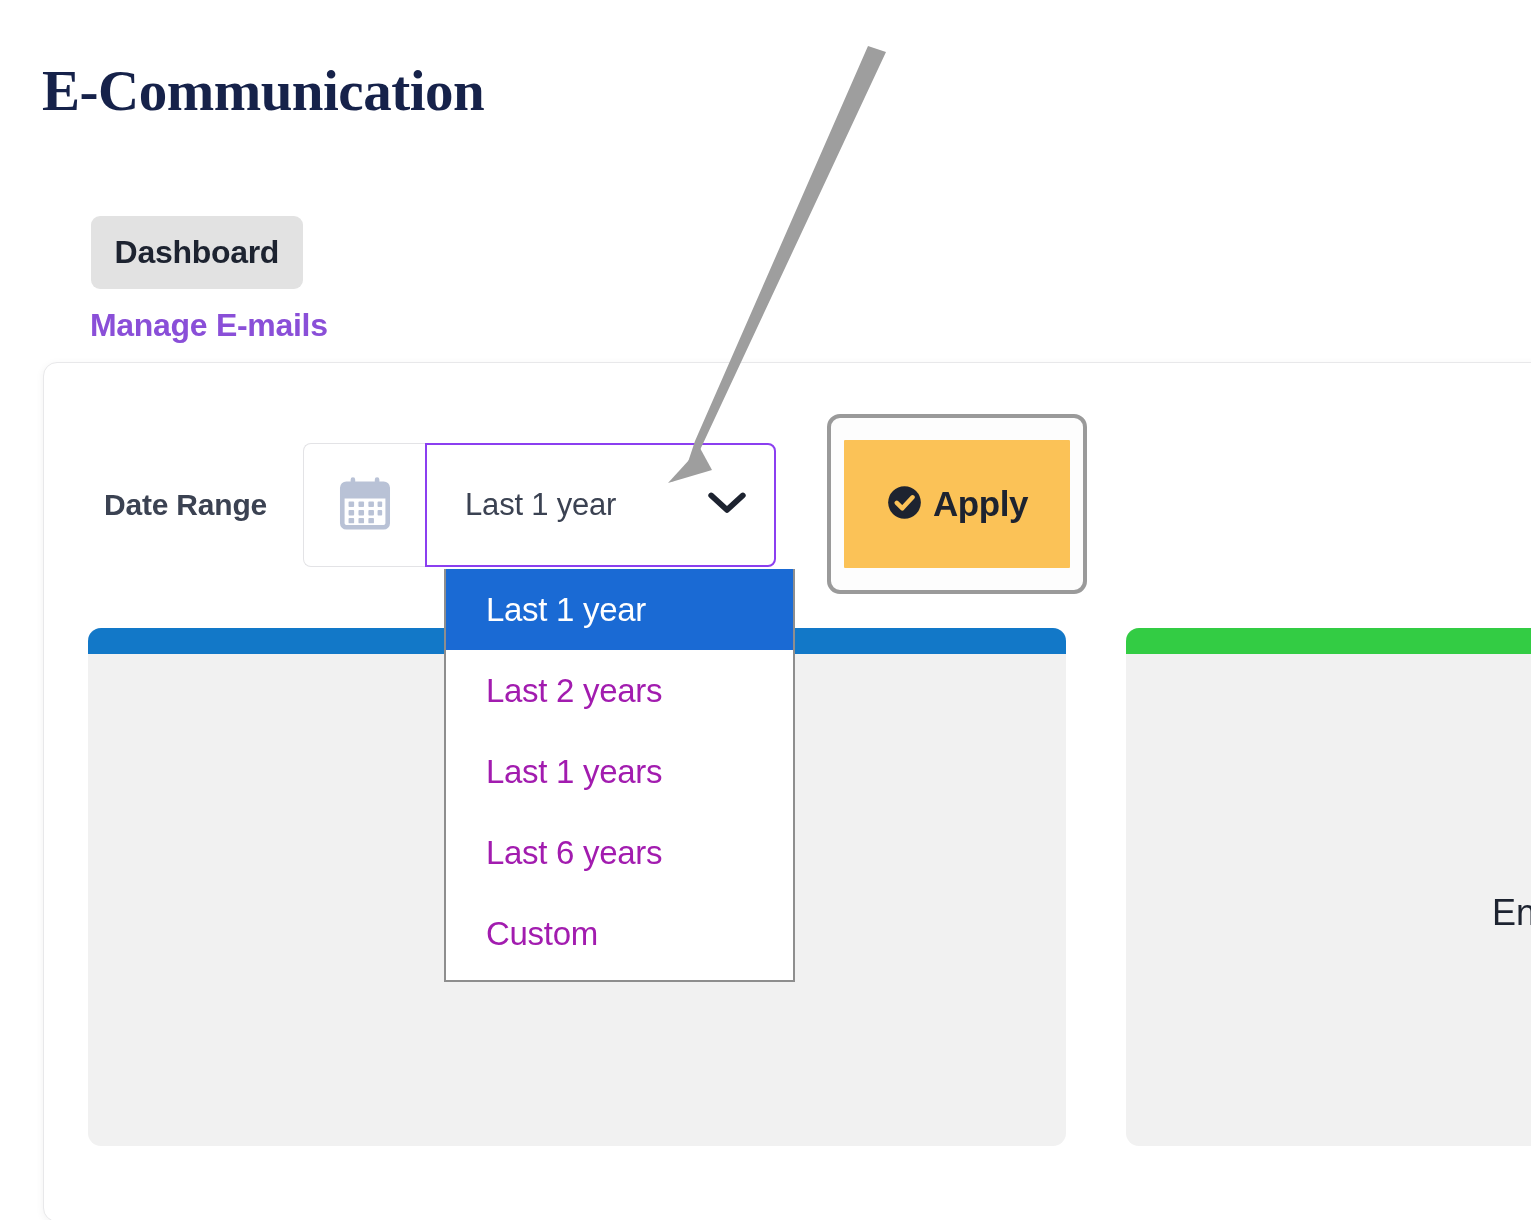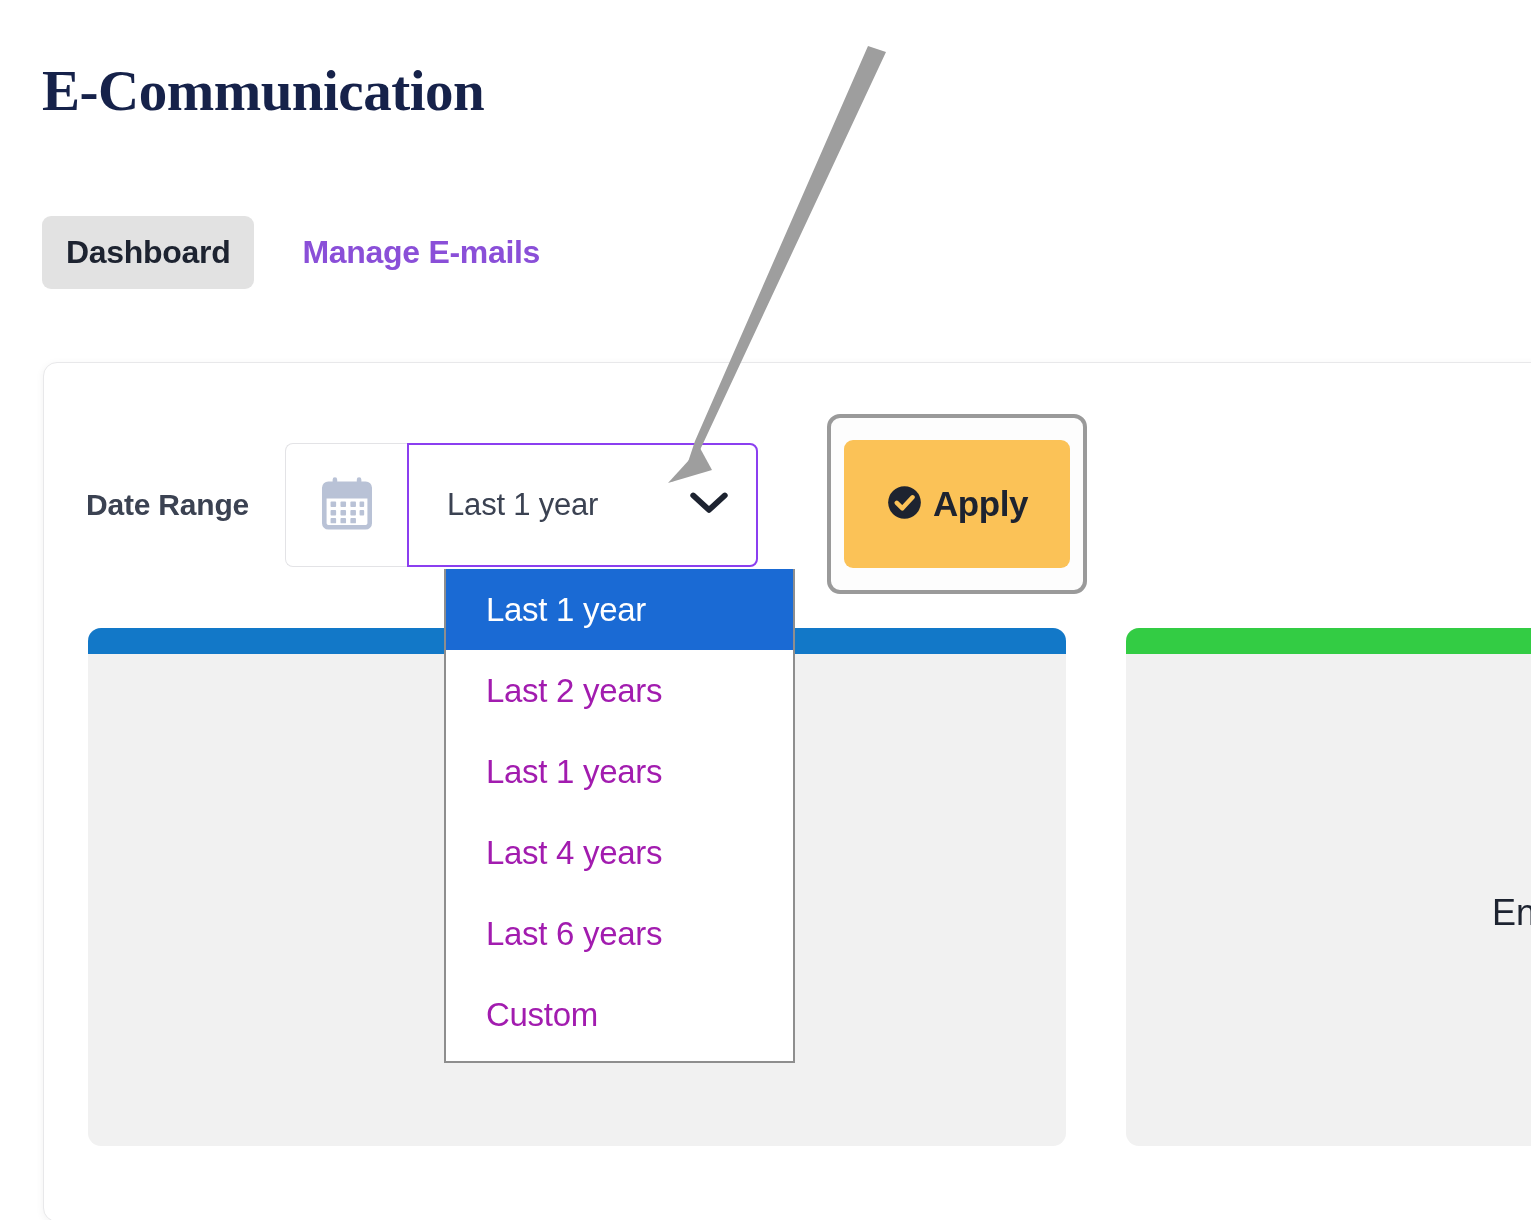--- a/index.html
+++ b/index.html
@@ -30,6 +30,7 @@
     left: 42px; top: 216px;
     display: flex;
     align-items: center;
+    flex-direction: column;
   }
   .tab {
     font-size: 32px;

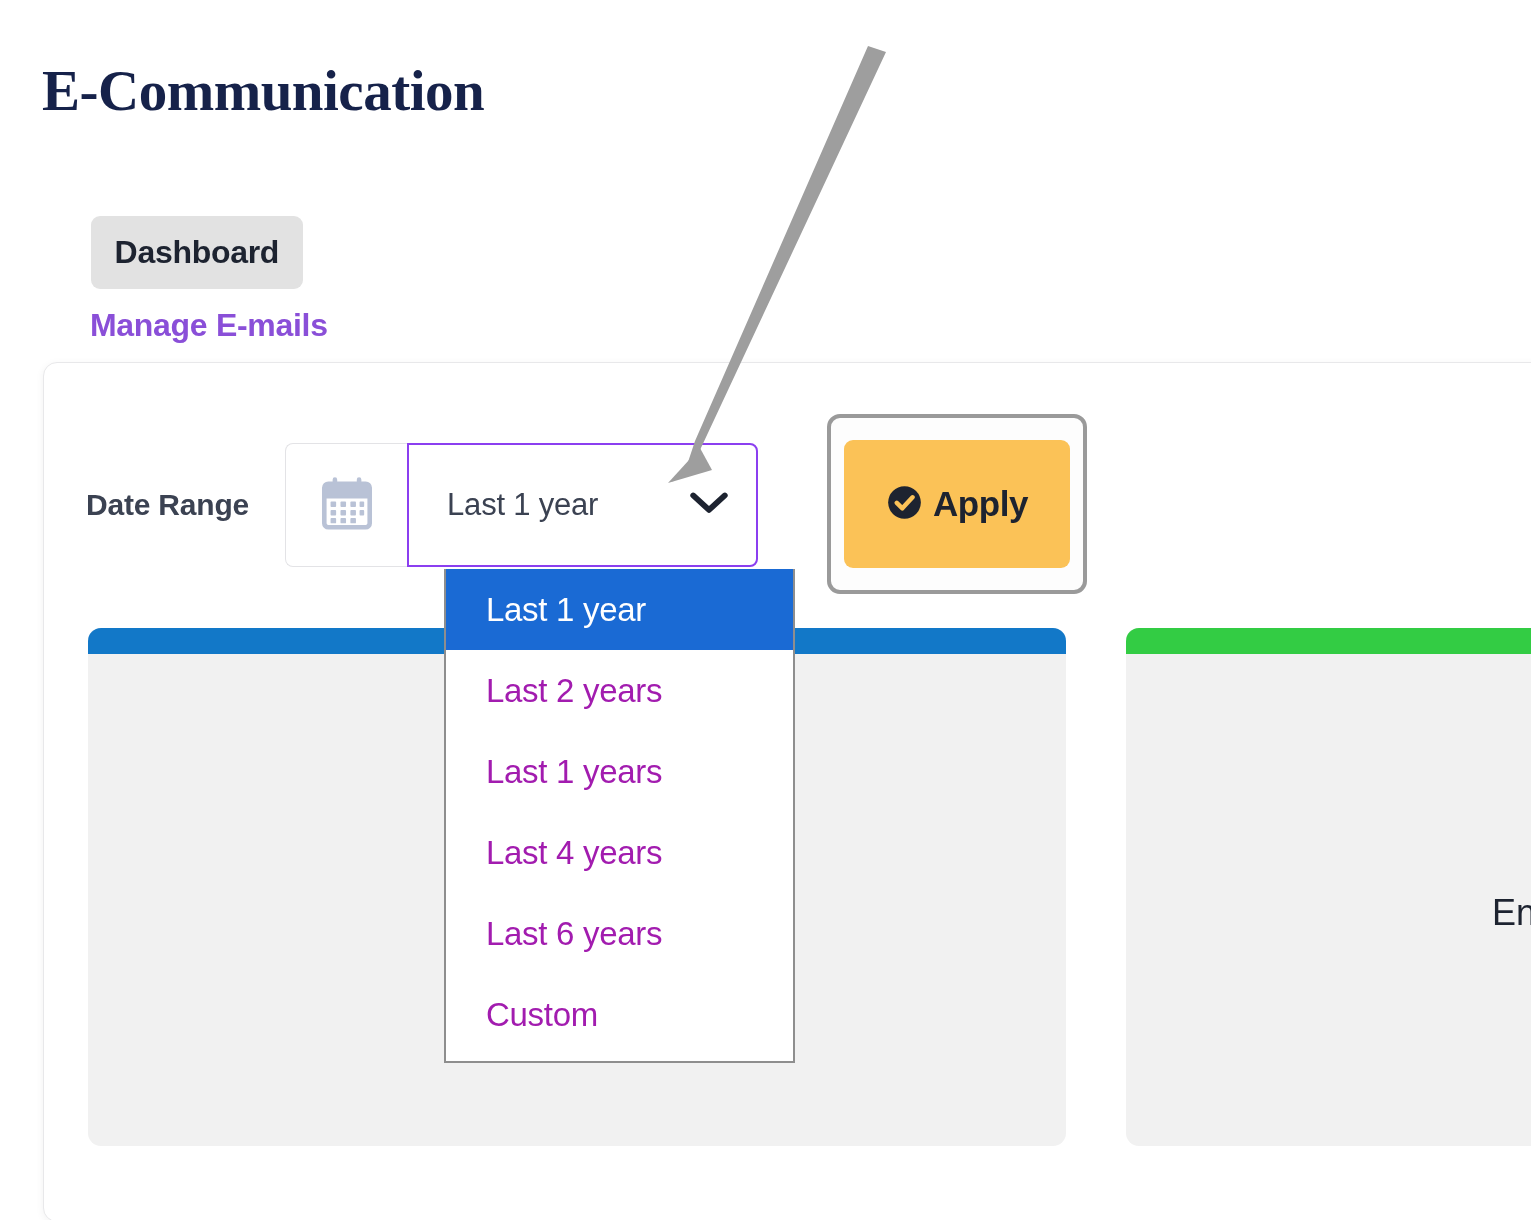--- a/index.html
+++ b/index.html
@@ -66,7 +66,7 @@
   
   .daterange-row {
     position: absolute;
-    left: 86px; top: 443px;
+    left: 104px; top: 443px;
     display: flex;
     align-items: center;
     height: 124px;

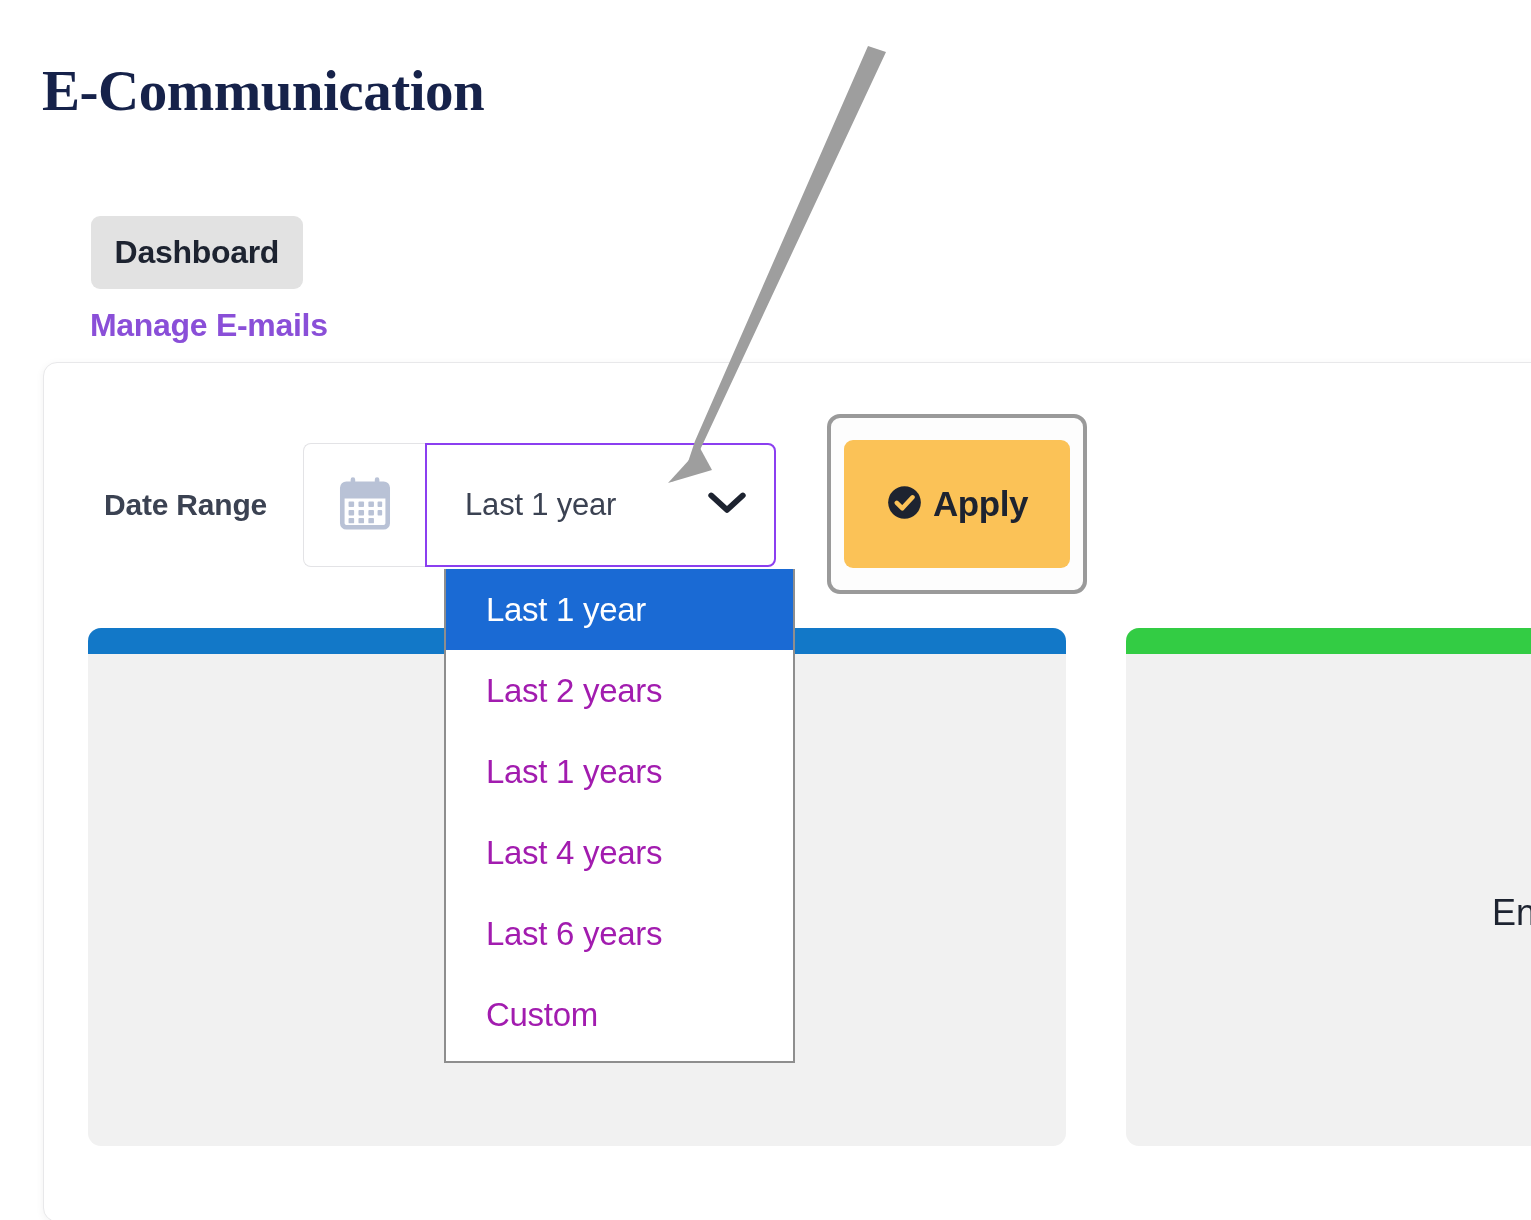--- a/index.html
+++ b/index.html
@@ -126,7 +126,7 @@
     width: 226px; height: 128px;
     background: #fbc257;
     border: none;
-    border-radius: 9px;
+    border-radius: 1px;
     display: flex; align-items: center; justify-content: center;
     gap: 10px;
     cursor: pointer;

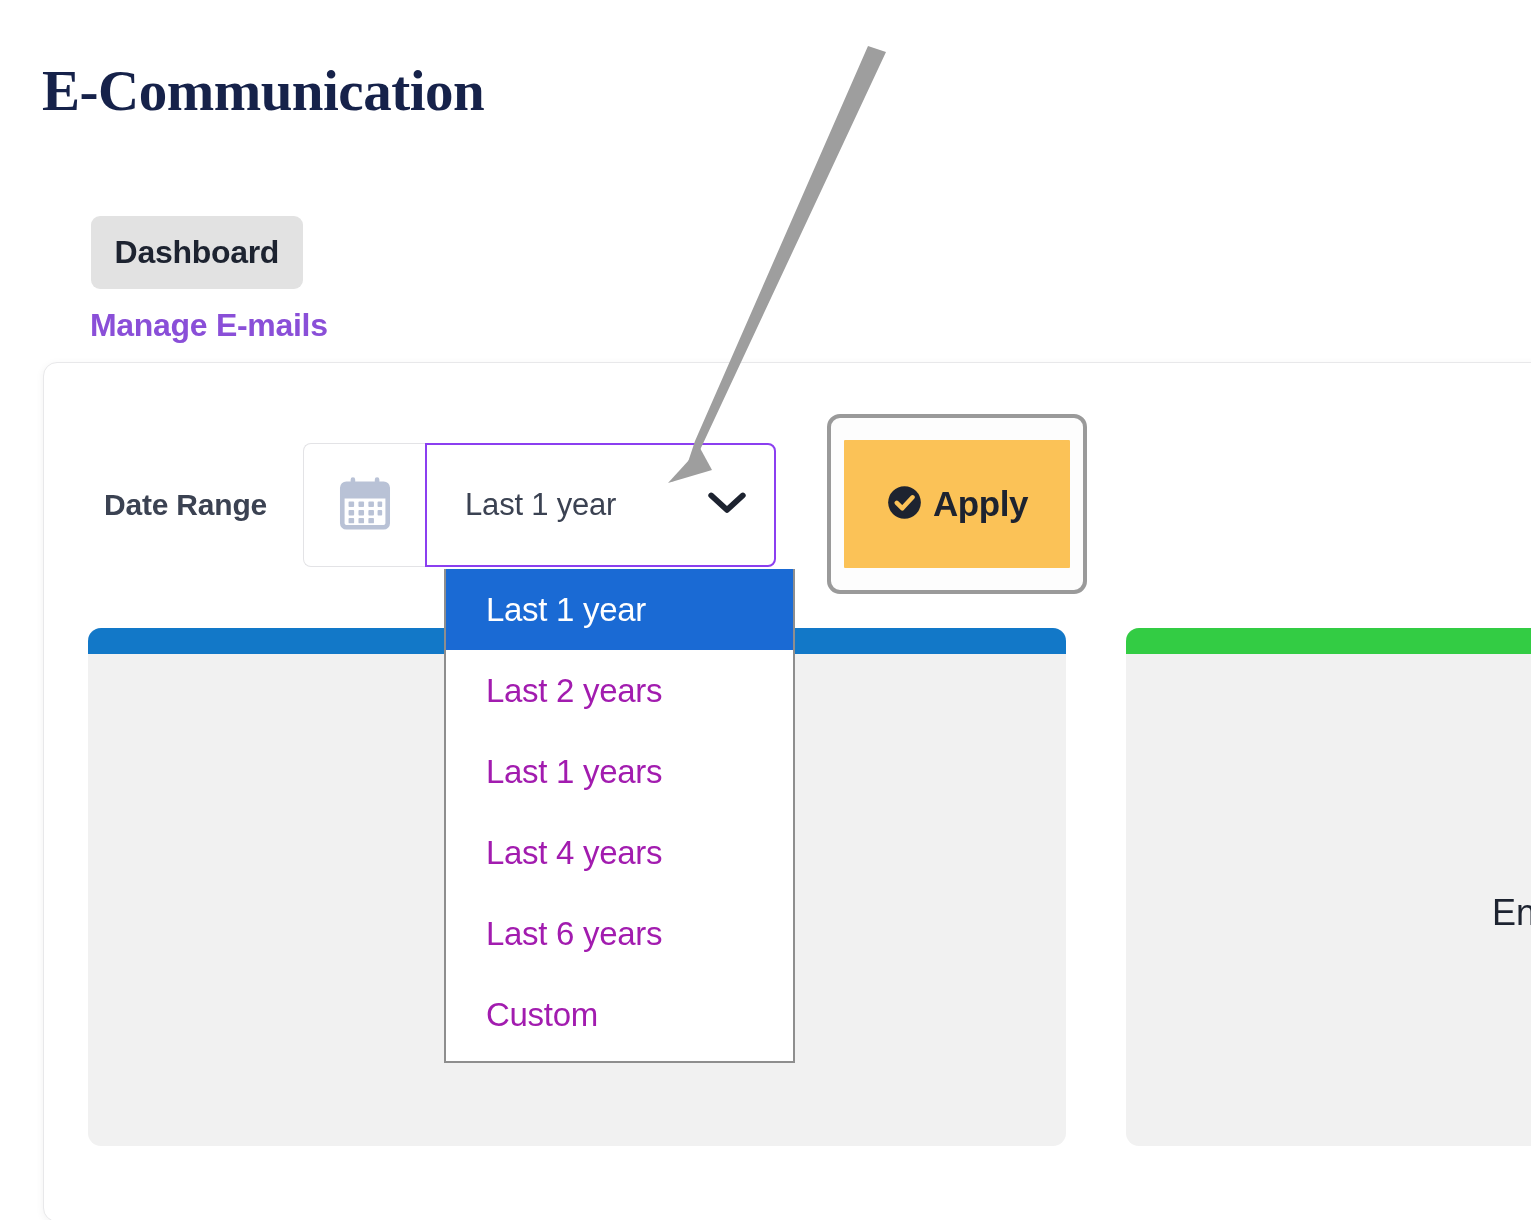--- a/index.html
+++ b/index.html
@@ -270,7 +270,6 @@
     <div class="dd-item selected">Last 1 year</div>
     <div class="dd-item">Last 2 years</div>
     <div class="dd-item">Last 1 years</div>
-    <div class="dd-item">Last 4 years</div>
     <div class="dd-item">Last 6 years</div>
     <div class="dd-item">Custom</div>
   </div>

